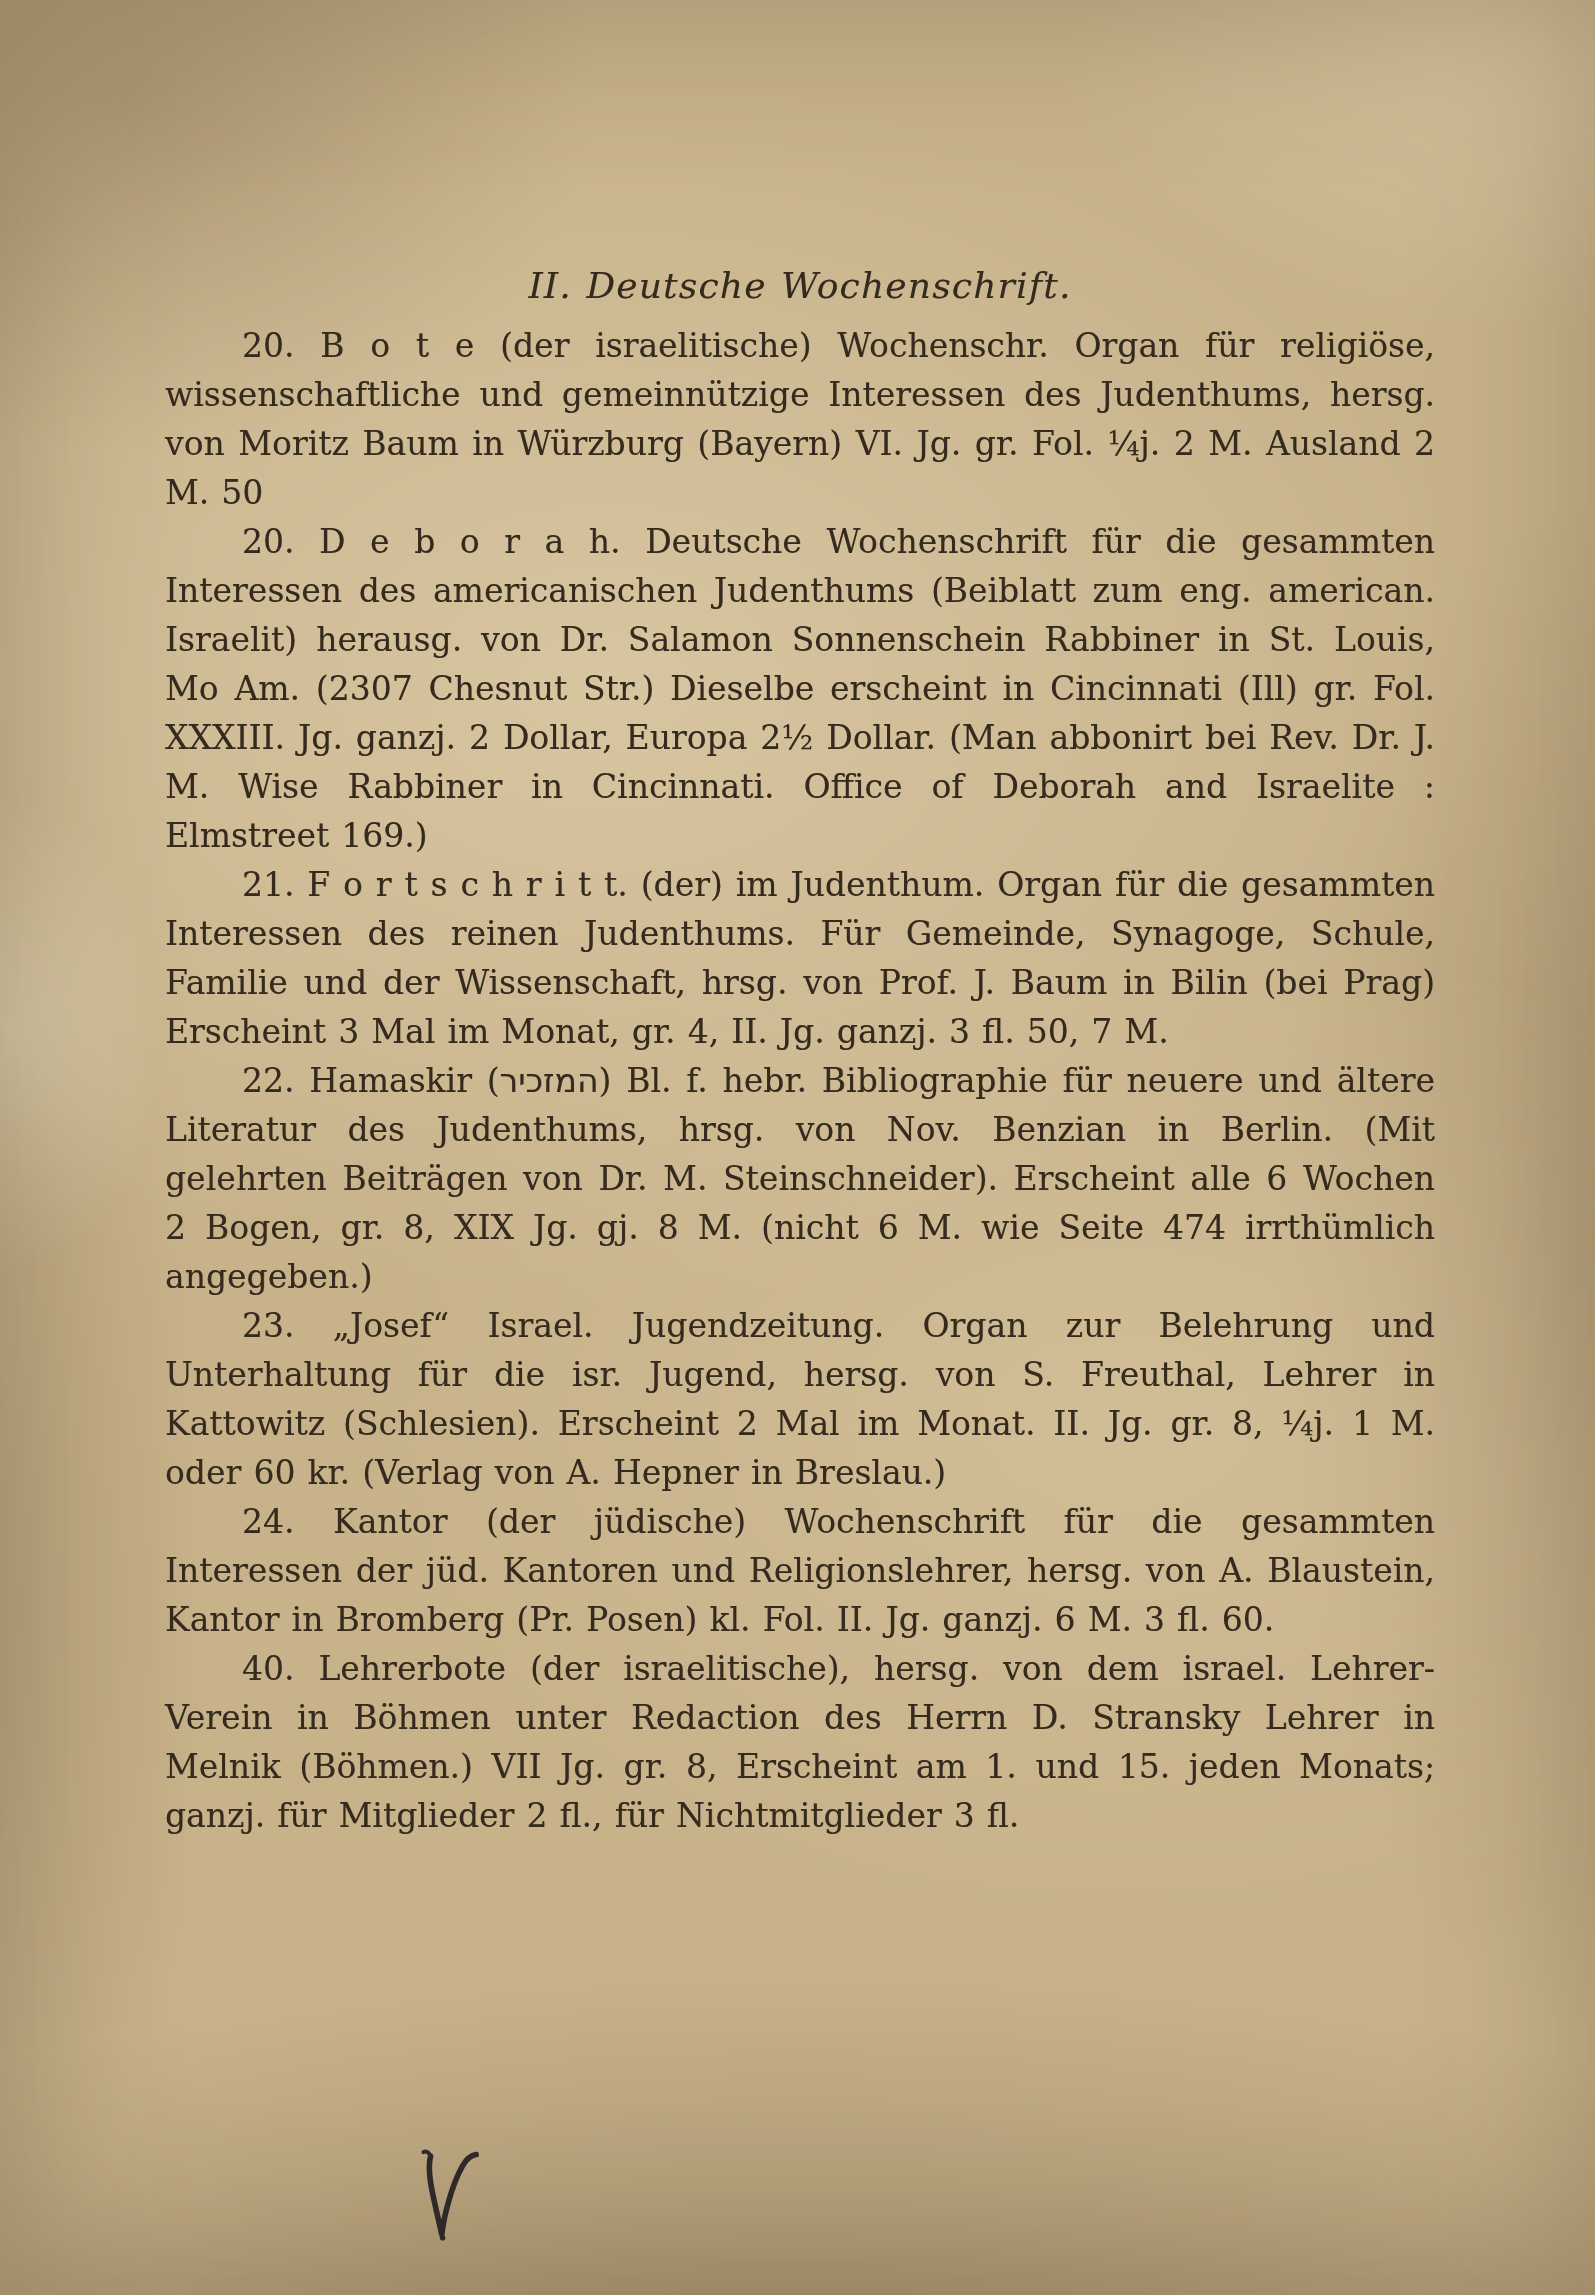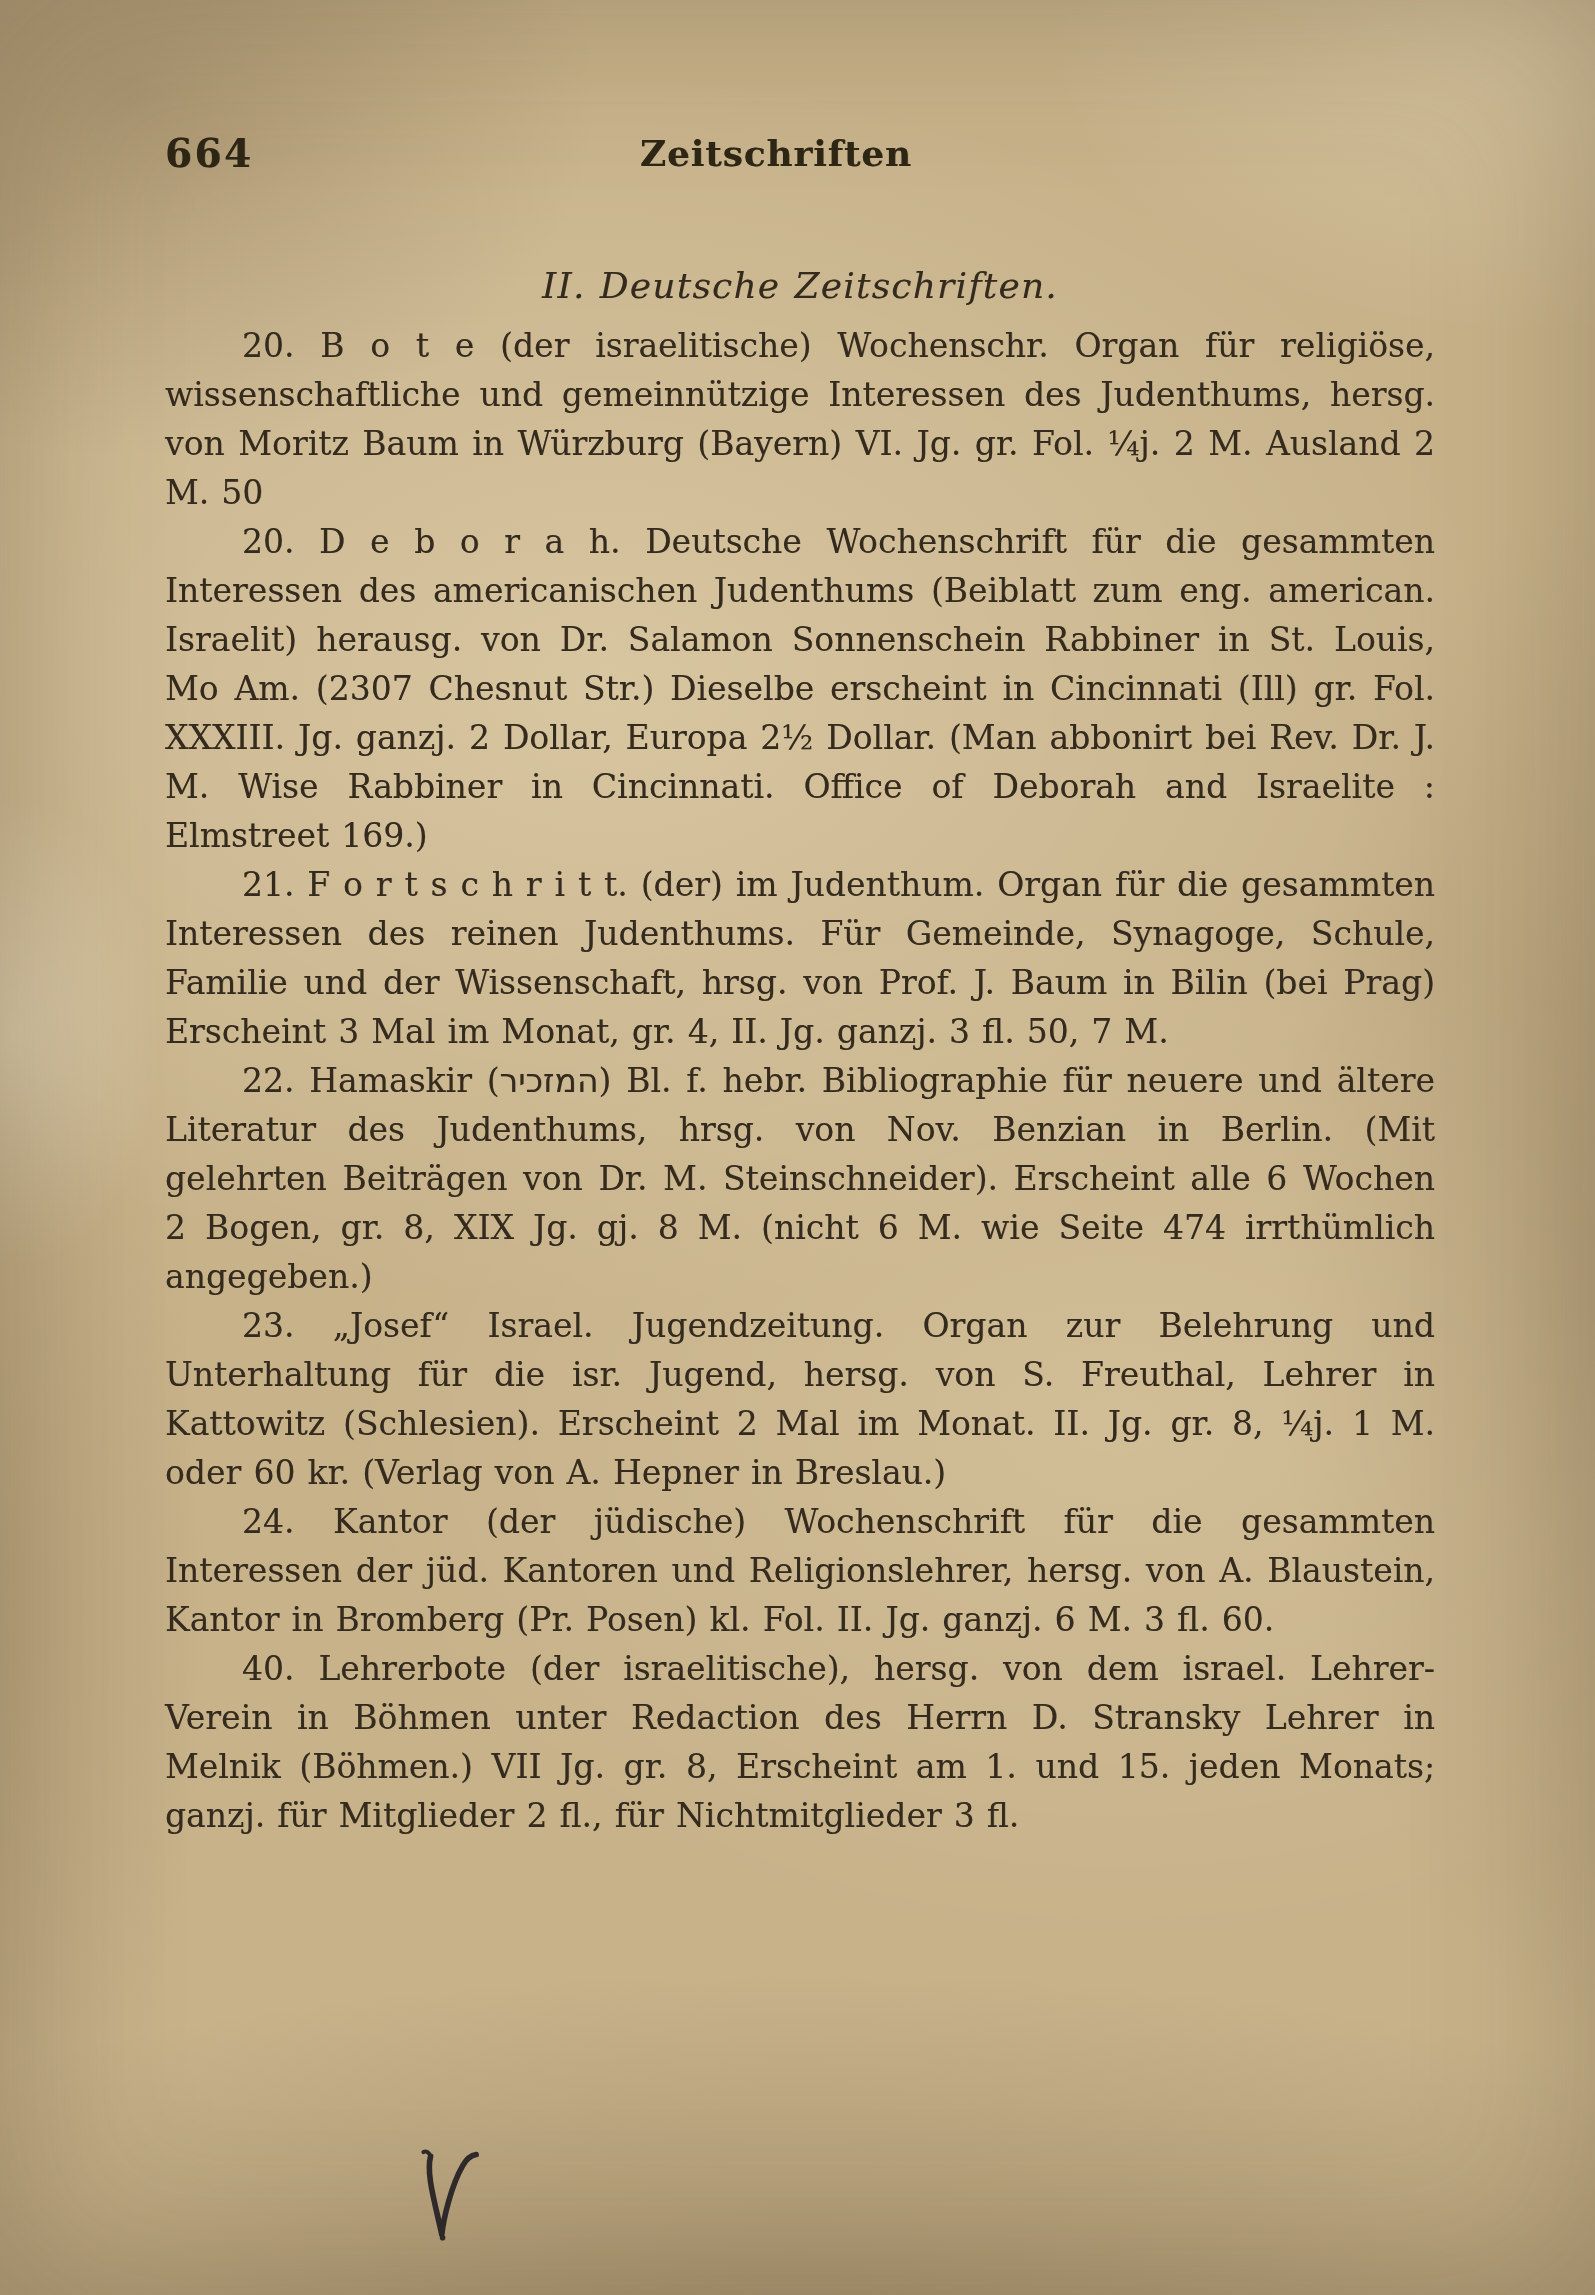--- a/index.html
+++ b/index.html
@@ -95,10 +95,6 @@
 
 <div class="page">
 
-  <header class="page-header">
-    <span class="page-number">664</span>
-    <span class="running-title">Zeitschriften</span>
-  </header>
 
   <main class="text-block">
     <h2 class="section-heading">II. Deutsche Zeitschriften.</h2>

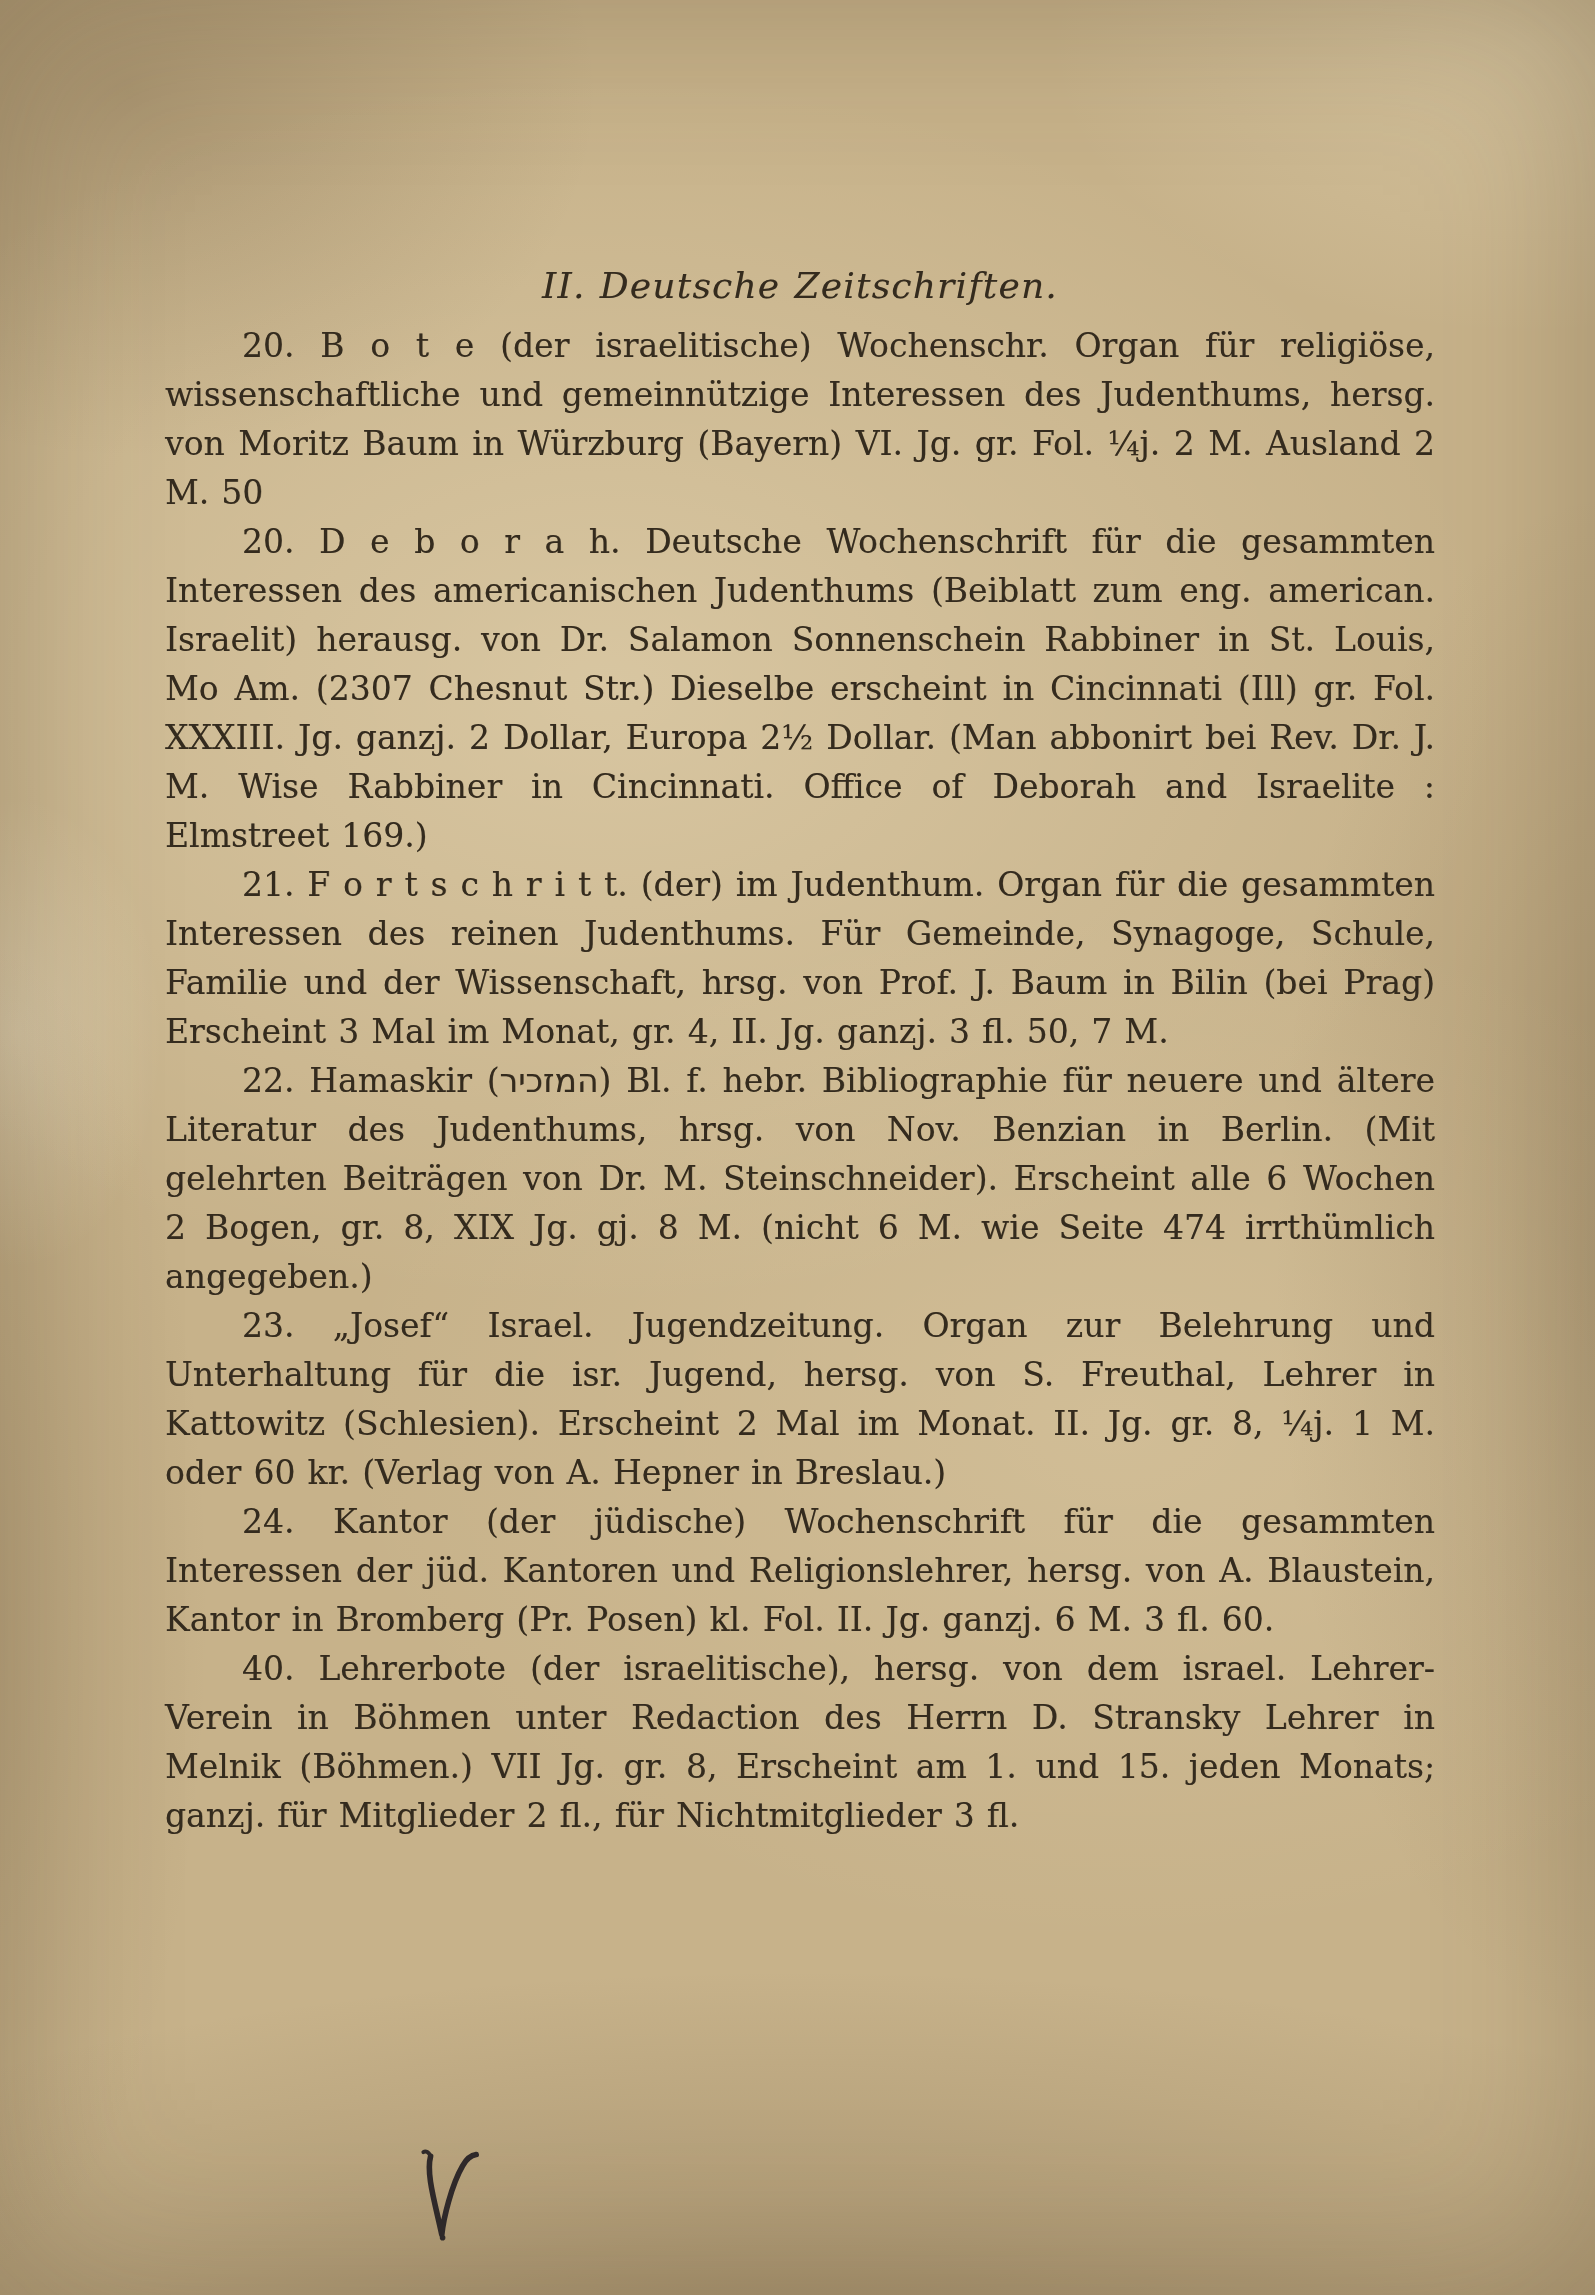--- a/index.html
+++ b/index.html
@@ -97,7 +97,7 @@
 
 
   <main class="text-block">
-    <h2 class="section-heading">II. Deutsche Zeitschriften.</h2>
+    <h2 class="section-heading">II. Deutsche Wochenschrift.</h2>
     <p class="para">20. B o t e (der israelitische) Wochenschr. Organ für religiöse, wissenschaftliche und gemeinnützige Interessen des Judenthums, hersg. von Moritz Baum in Würzburg (Bayern) VI. Jg. gr. Fol. ¼j. 2 M. Ausland 2 M. 50</p>
     <p class="para">20. D e b o r a h. Deutsche Wochenschrift für die gesammten Interessen des americanischen Judenthums (Beiblatt zum eng. american. Israelit) herausg. von Dr. Salamon Sonnenschein Rabbiner in St. Louis, Mo Am. (2307 Chesnut Str.) Dieselbe erscheint in Cincinnati (Ill) gr. Fol. XXXIII. Jg. ganzj. 2 Dollar, Europa 2½ Dollar. (Man abbonirt bei Rev. Dr. J. M. Wise Rabbiner in Cincinnati. Office of Deborah and Israelite : Elmstreet 169.)</p>
     <p class="para">21. F o r t s c h r i t t. (der) im Judenthum. Organ für die gesammten Interessen des reinen Judenthums. Für Gemeinde, Synagoge, Schule, Familie und der Wissenschaft, hrsg. von Prof. J. Baum in Bilin (bei Prag) Erscheint 3 Mal im Monat, gr. 4, II. Jg. ganzj. 3 fl. 50, 7 M.</p>

